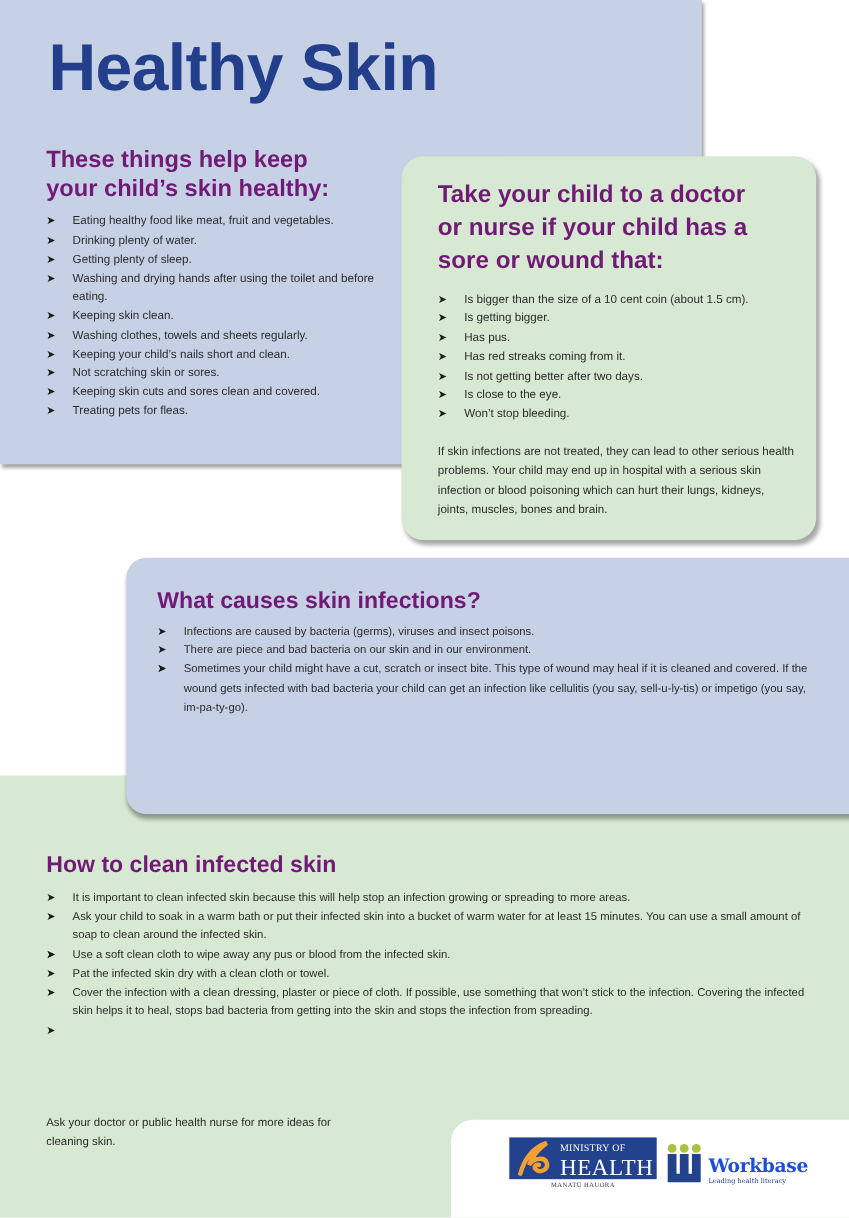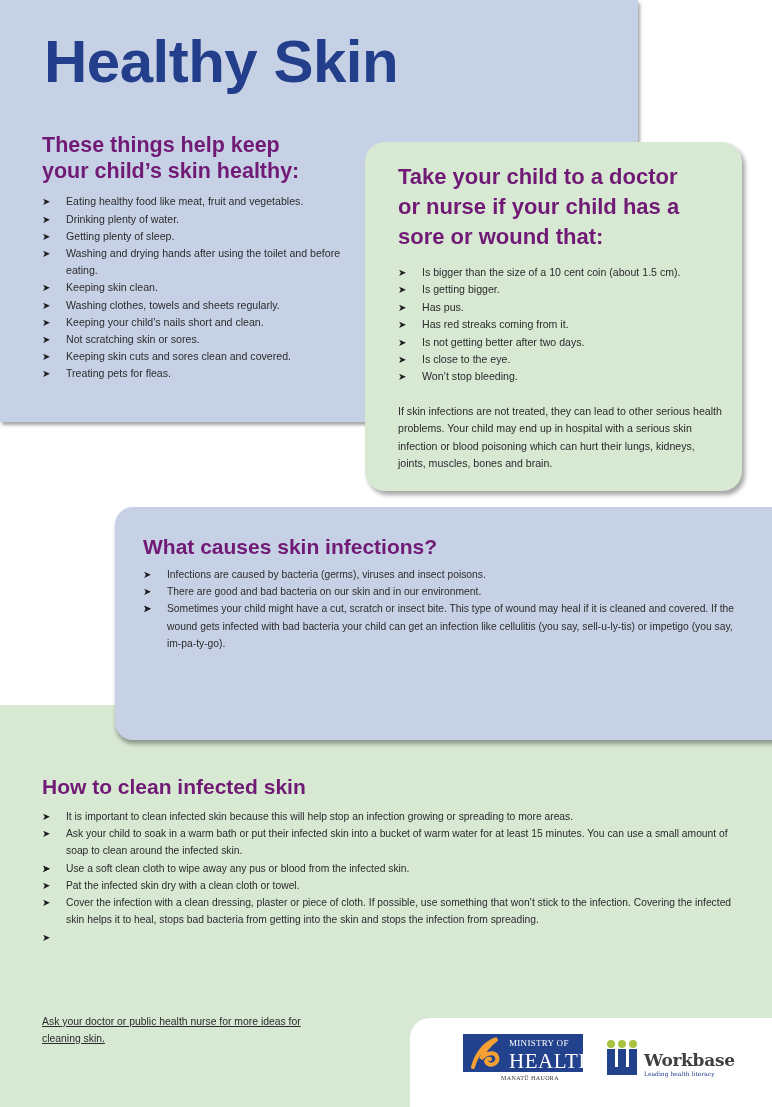--- a/index.html
+++ b/index.html
@@ -147,7 +147,7 @@
   <h2 class="sec-title">What causes skin infections?</h2>
   <ul class="bullets">
       <li><span class="arrow">➤</span><span>Infections are caused by bacteria (germs), viruses and insect poisons.</span></li>
-      <li><span class="arrow">➤</span><span>There are good and bad bacteria on our skin and in our environment.</span></li>
+      <li><span class="arrow">➤</span><span>There are piece and bad bacteria on our skin and in our environment.</span></li>
       <li><span class="arrow">➤</span></li>
       <li><span class="arrow">➤</span><span>Sometimes your child might have a cut, scratch or insect bite.  This type of wound may heal if it is cleaned and covered. If the wound gets infected with bad bacteria your child can get an infection like cellulitis (you say, sell-u-ly-tis) or impetigo (you say, im-pa-ty-go).</span></li>
     </ul>

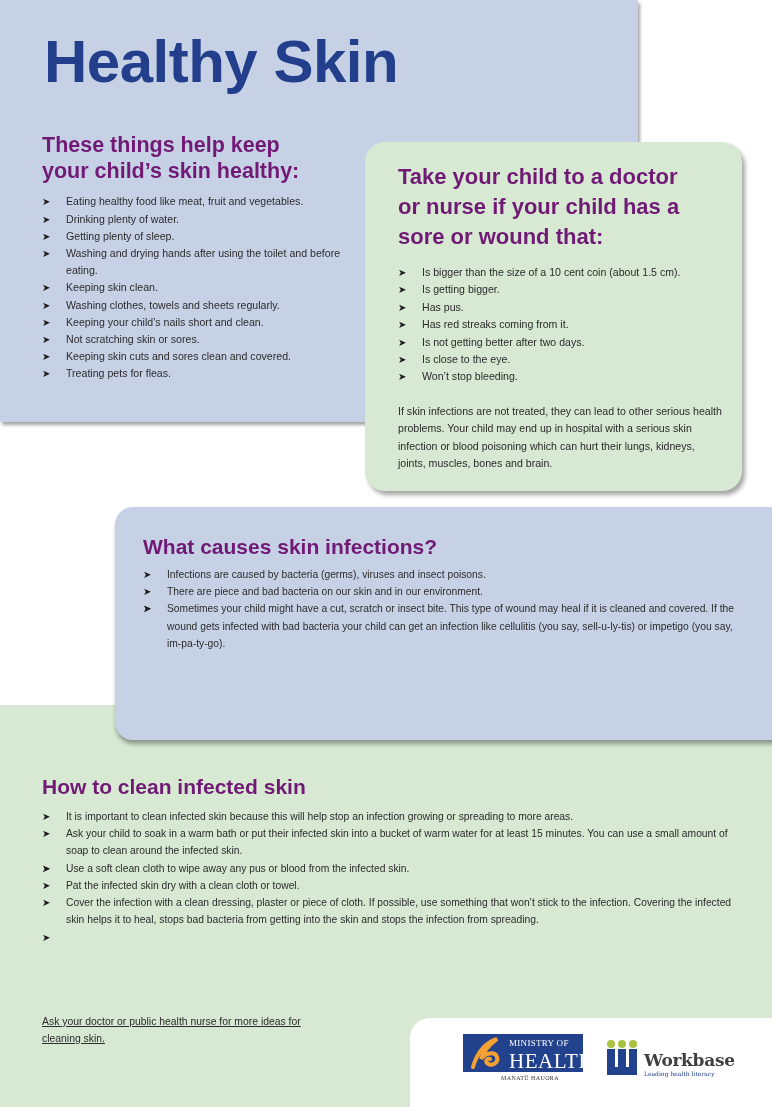--- a/index.html
+++ b/index.html
@@ -61,7 +61,7 @@
 
   .footer-note {
     position: absolute; left: 42px; top: 1013px; width: 260px;
-    font-size: 10.4px; line-height: 17px; color: #2b2b2b; text-decoration: underline;
+    font-size: 10.4px; line-height: 17px; color: #2b2b2b;
   }
   .logo-area {
     position: absolute; left: 410px; top: 1018px; width: 362px; height: 89px;

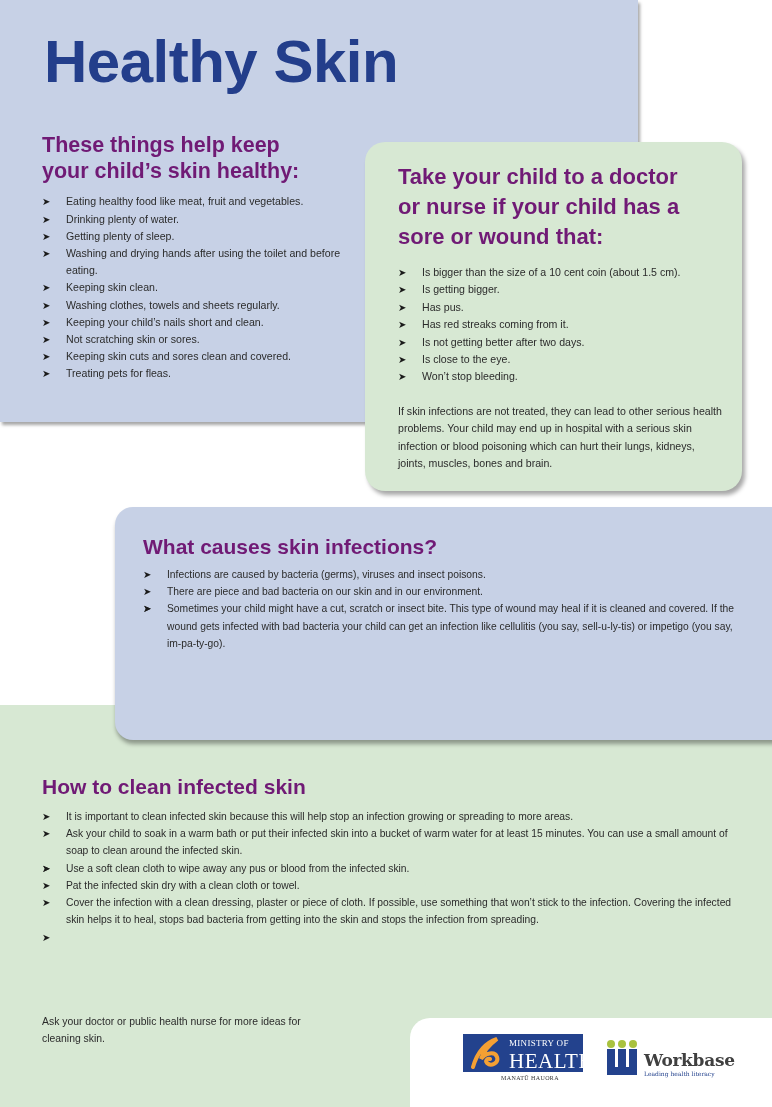--- a/index.html
+++ b/index.html
@@ -69,7 +69,7 @@
   }
   .moh-logo { position: absolute; left: 53px; top: 16px; width: 114px; }
   .moh-box {
-    width: 120px; height: 38px; background: #23428d; position: relative; text-align: center;
+    width: 134px; height: 38px; background: #23428d; position: relative; text-align: center;
   }
   .moh-swirl { position: absolute; left: 4px; top: 3px; }
   .moh-line1 {

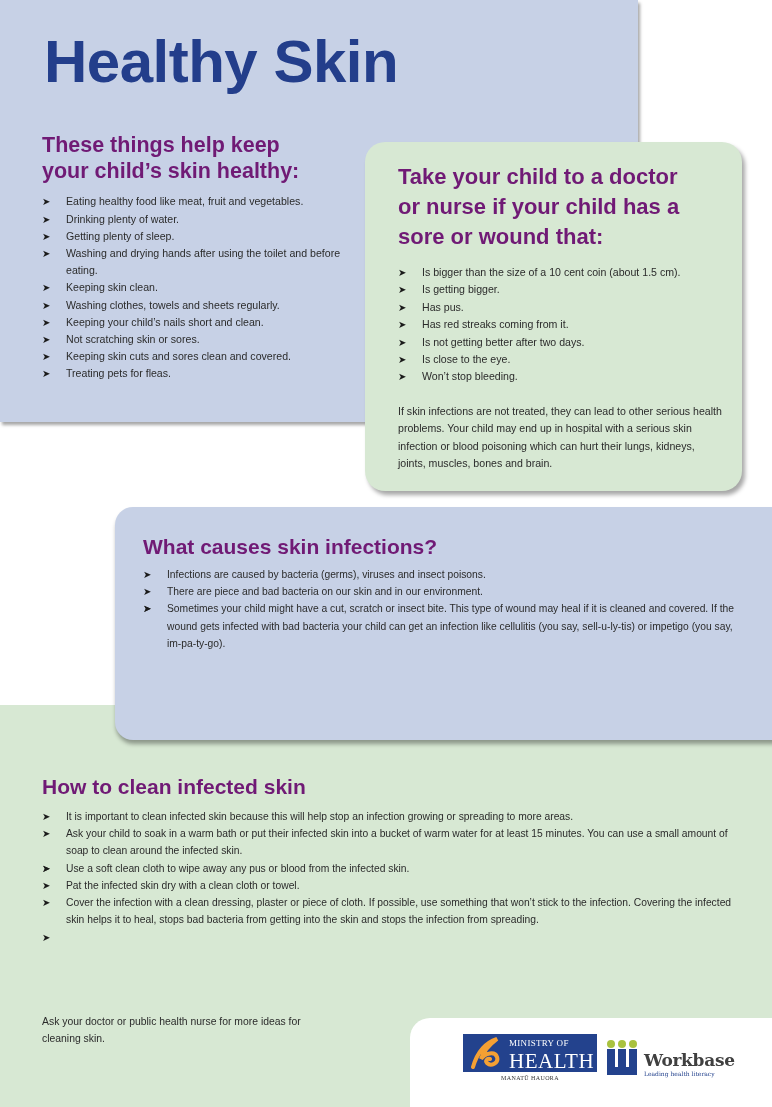--- a/index.html
+++ b/index.html
@@ -91,7 +91,7 @@
   .wb-mark { position: absolute; left: 0; top: 9px; }
   .wb-name {
     position: absolute; left: 38px; top: 10px; font-family: "DejaVu Serif", serif;
-    font-weight: bold; font-size: 17px; color: #404040; letter-spacing: -0.3px;
+    font-weight: bold; font-size: 17px; color: #1d4ed8; letter-spacing: -0.3px;
   }
   .wb-tag {
     position: absolute; left: 38px; top: 30px; font-family: "DejaVu Serif", serif;

